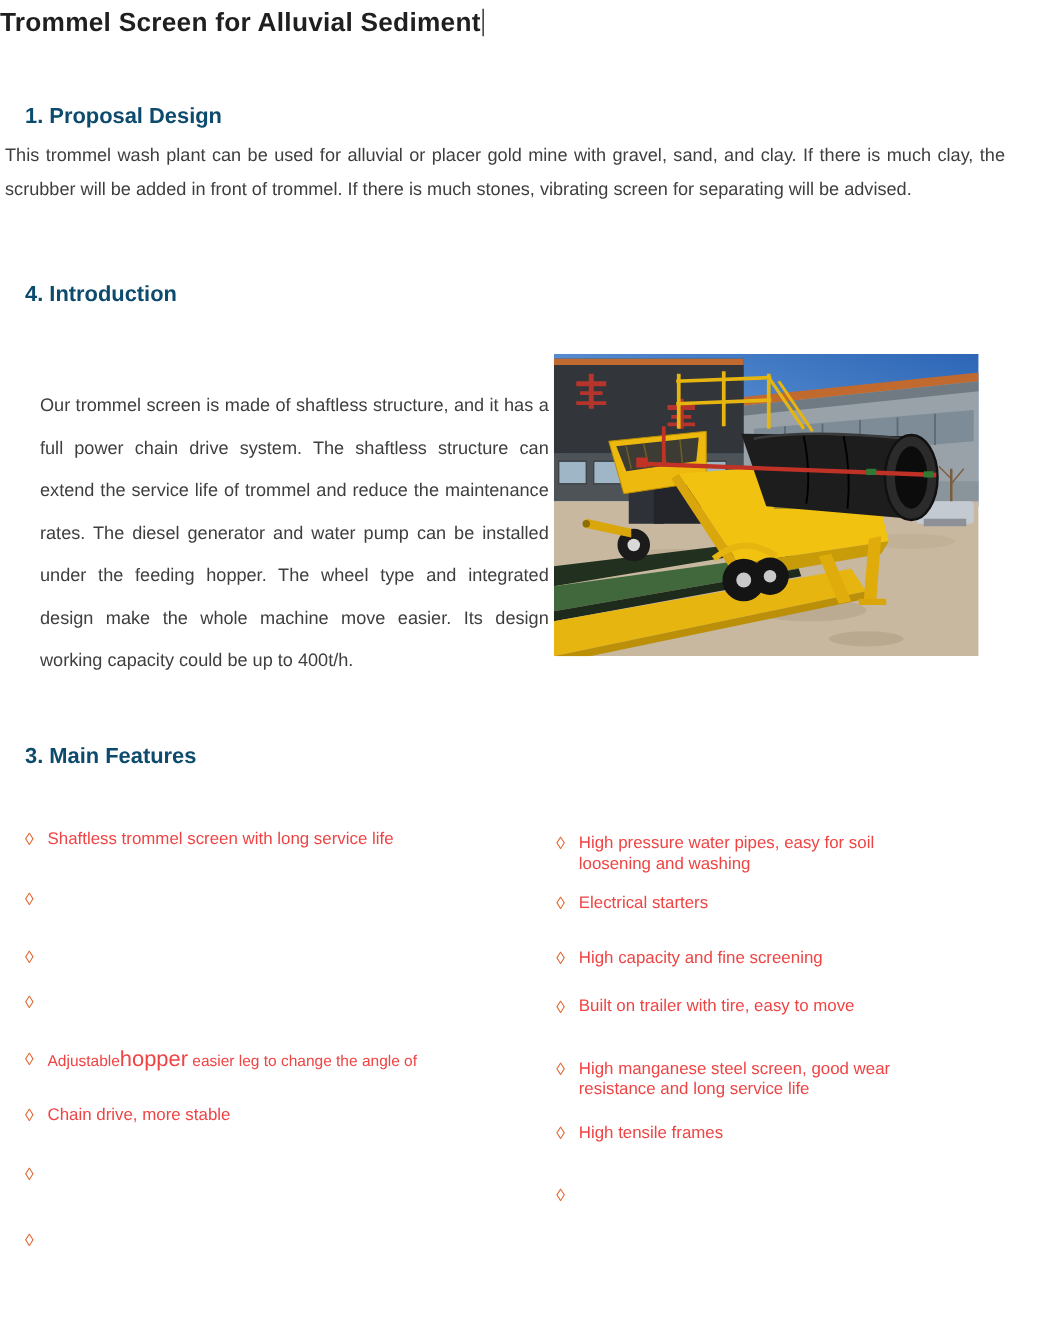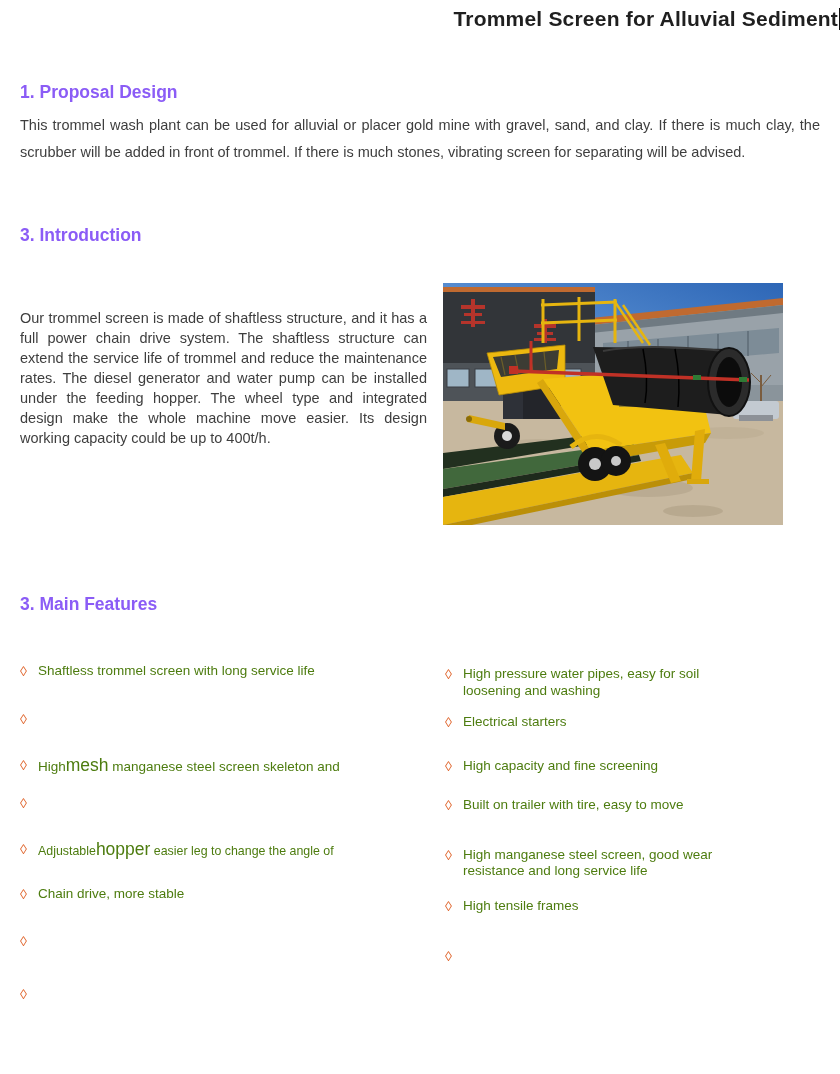--- a/index.html
+++ b/index.html
@@ -13,7 +13,7 @@
   }
   .doc-title{
     position:absolute;top:7px;left:0;width:100%;
-    text-align:right;font-size:21px;font-weight:bold;color:#1f1f1f;
+    text-align:left;font-size:21px;font-weight:bold;color:#1f1f1f;
     letter-spacing:0.2px;
   }
   .caret{

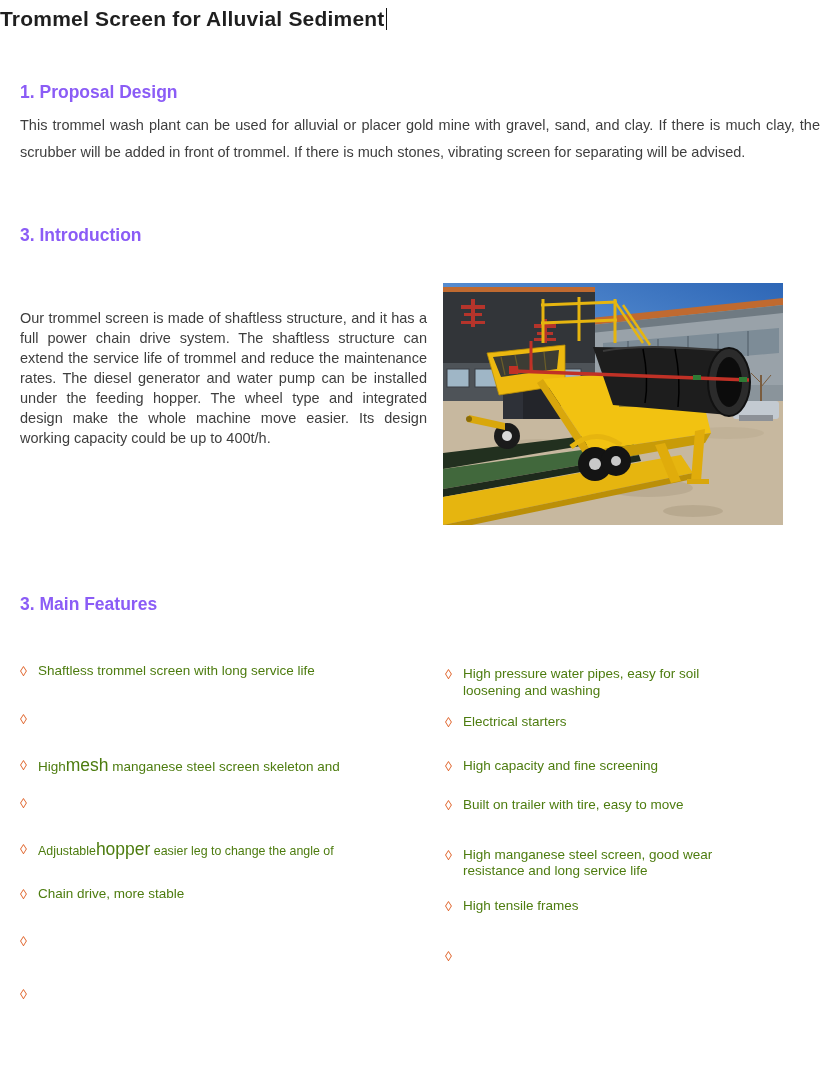--- a/index.html
+++ b/index.html
@@ -22,7 +22,7 @@
   }
   .h-sec{
     position:absolute;left:20px;
-    font-size:17.5px;font-weight:bold;color:#8b5cf6;
+    font-size:17.5px;font-weight:bold;color:#0c4a6e;
   }
   .h1{top:82px;}
   .h2{top:225px;}

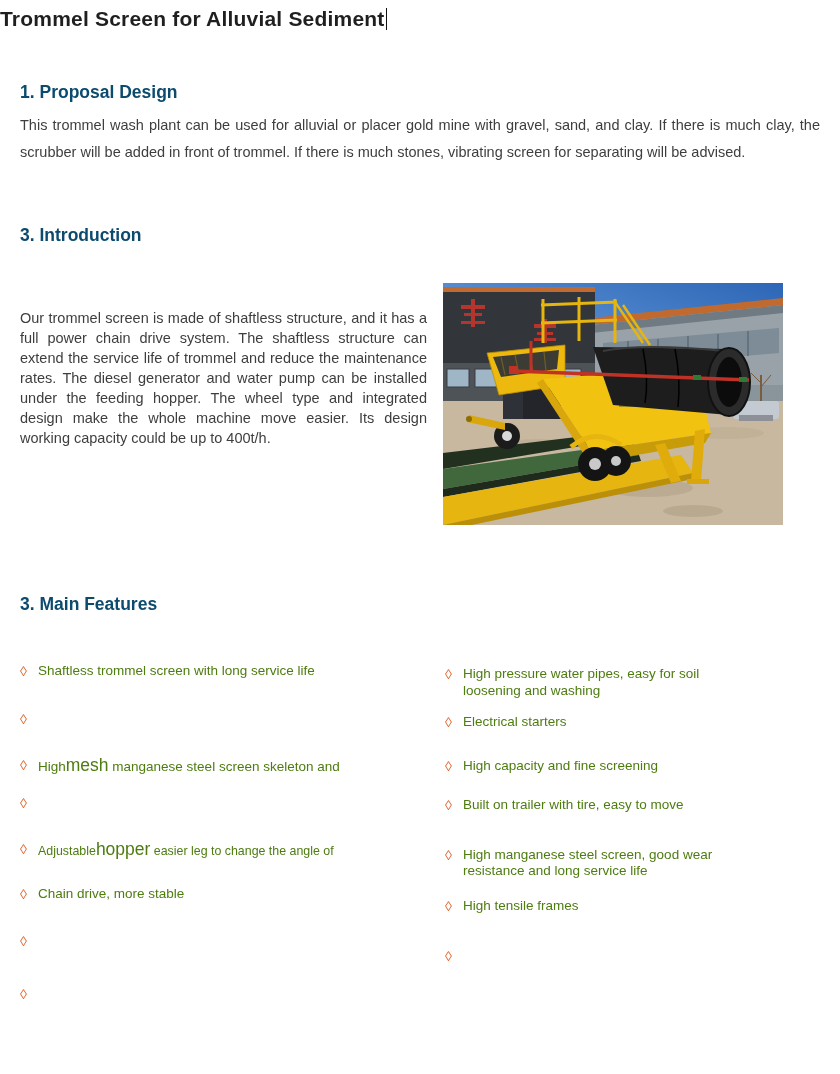--- a/index.html
+++ b/index.html
@@ -28,7 +28,7 @@
   .h2{top:225px;}
   .h3{top:594px;}
   .para{
-    position:absolute;left:20px;
+    position:absolute;left:4px;
     font-size:14.5px;color:#3e3e3e;
     text-align:justify;
   }

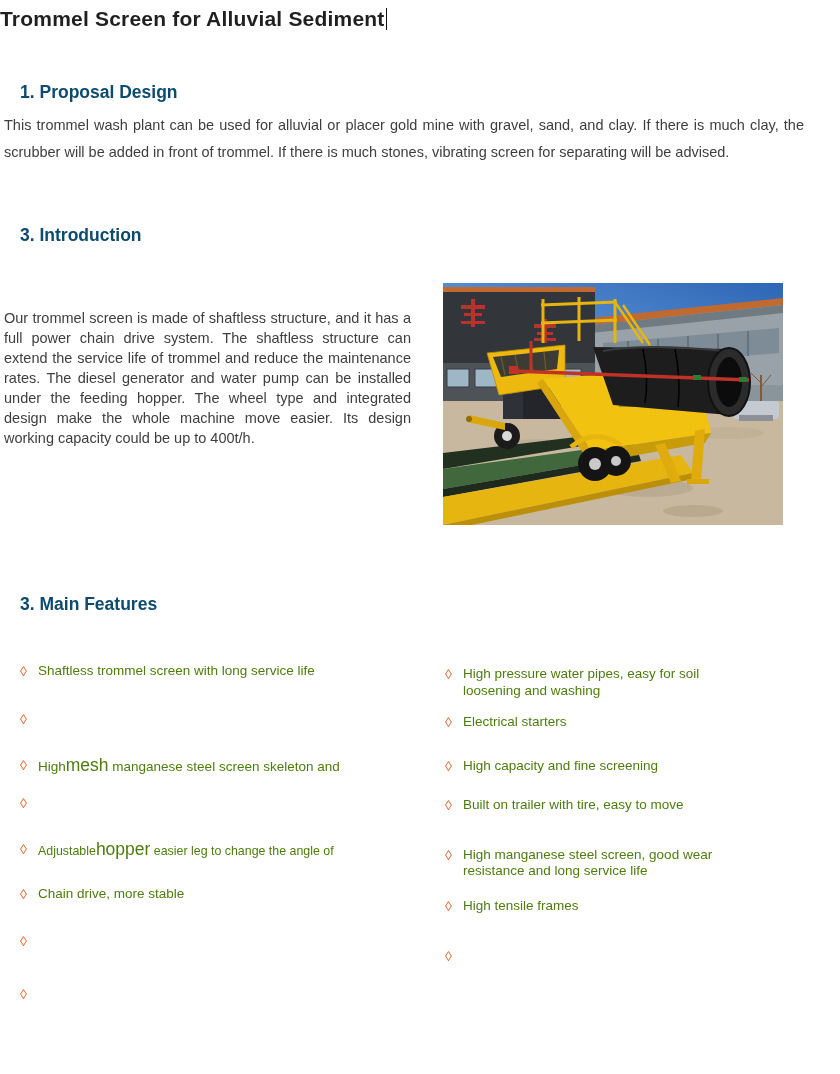--- a/index.html
+++ b/index.html
@@ -78,7 +78,7 @@
   <div class="h-sec h1">1. Proposal Design</div>
   <div class="para para-proposal">This trommel wash plant can be used for alluvial or placer gold mine with gravel, sand, and clay. If there is much clay, the scrubber will be added in front of trommel. If there is much stones, vibrating screen for separating will be advised.</div>
 
-  <div class="h-sec h2">3. Introduction</div>
+  <div class="h-sec h2">4. Introduction</div>
   <div class="para para-intro">Our trommel screen is made of shaftless structure, and it has a full power chain drive system. The shaftless structure can extend the service life of trommel and reduce the maintenance rates. The diesel generator and water pump can be installed under the feeding hopper. The wheel type and integrated design make the whole machine move easier. Its design working capacity could be up to 400t/h.</div>
 
   <div class="photo">

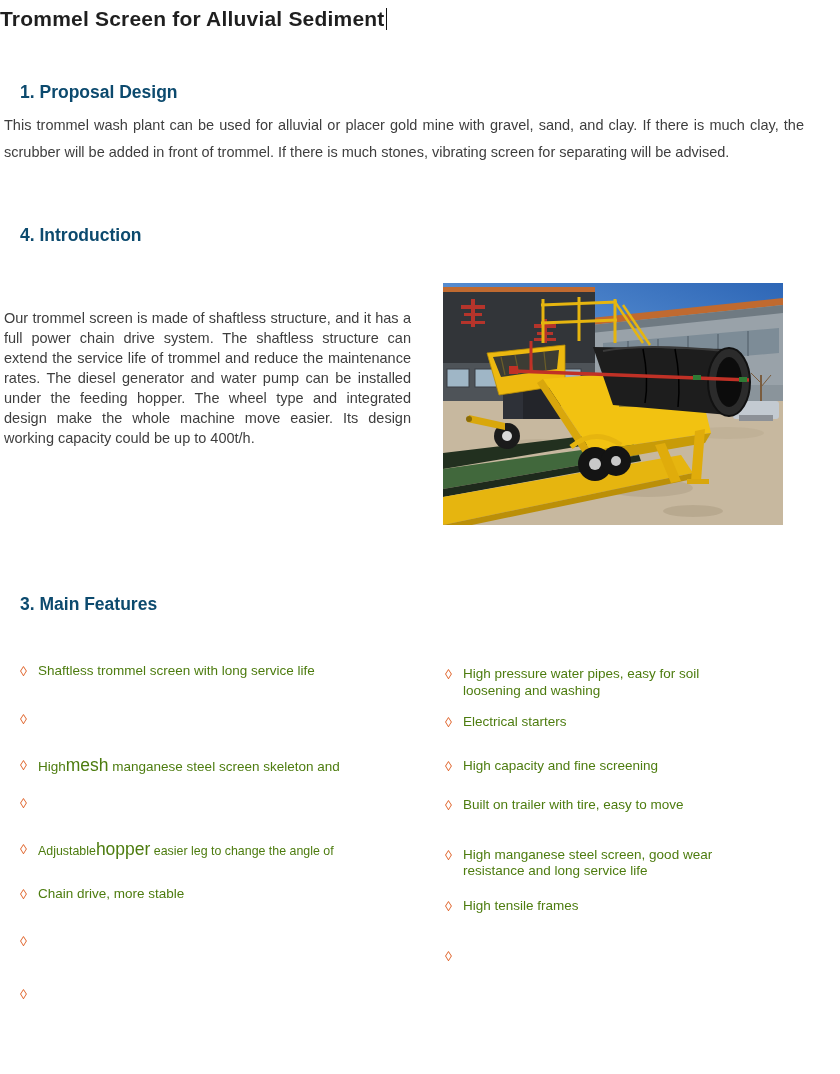--- a/index.html
+++ b/index.html
@@ -33,7 +33,7 @@
     text-align:justify;
   }
   .para-proposal{top:112px;width:800px;line-height:26.5px;}
-  .para-intro{top:308px;width:407px;line-height:20px;}
+  .para-intro{top:308px;width:407px;line-height:34px;margin-left:28px;}
   .photo{
     position:absolute;top:283px;left:443px;width:340px;height:242px;
     overflow:hidden;

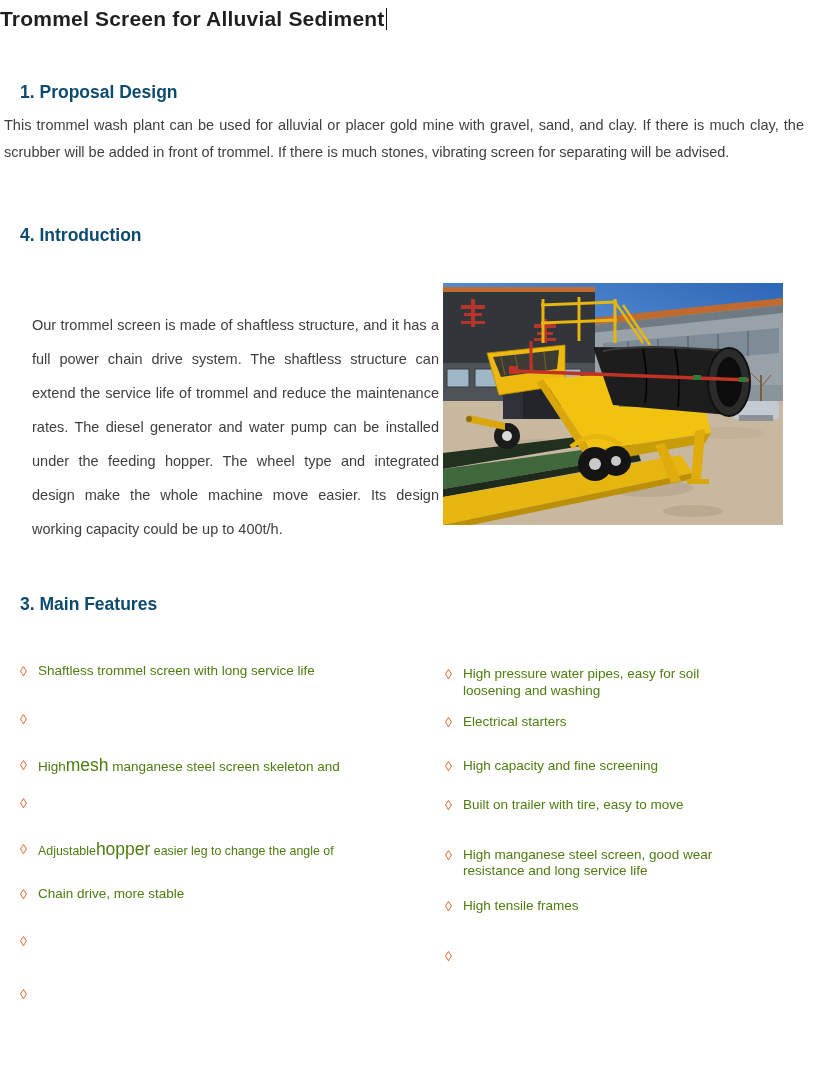--- a/index.html
+++ b/index.html
@@ -48,7 +48,7 @@
     font-size:14px;line-height:16.5px;
   }
   .ftext{
-    font-size:13.5px;line-height:16.5px;color:#4d7c0f;
+    font-size:13.5px;line-height:16.5px;color:#ef4444;
     white-space:pre-wrap;
   }
   .ftext.compact{font-size:12.4px;line-height:16px;}

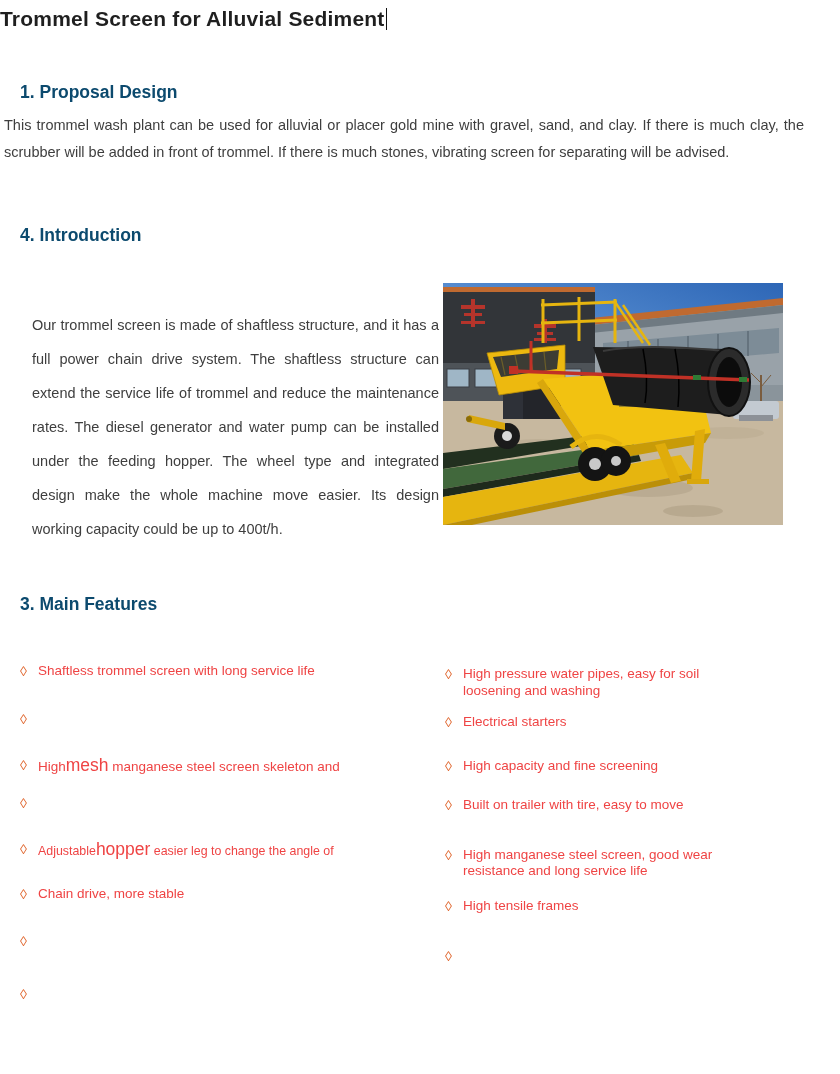--- a/index.html
+++ b/index.html
@@ -236,7 +236,6 @@
       </div>
       <div class="feature">
         <span class="diamond" style="color: rgb(224, 102, 46);">◊</span>
-        <span class="ftext"><span>High</span><span class="seg-large">mesh</span><span> manganese steel screen skeleton and</span></span>
       </div>
       <div class="feature">
         <span class="diamond" style="color: rgb(224, 102, 46);">◊</span>

